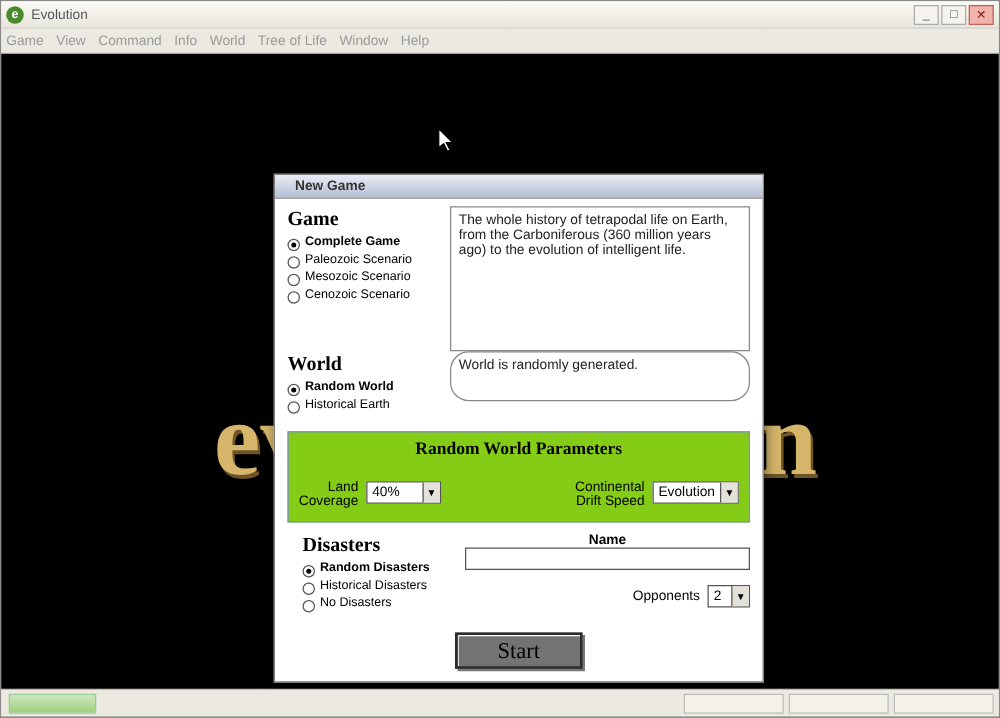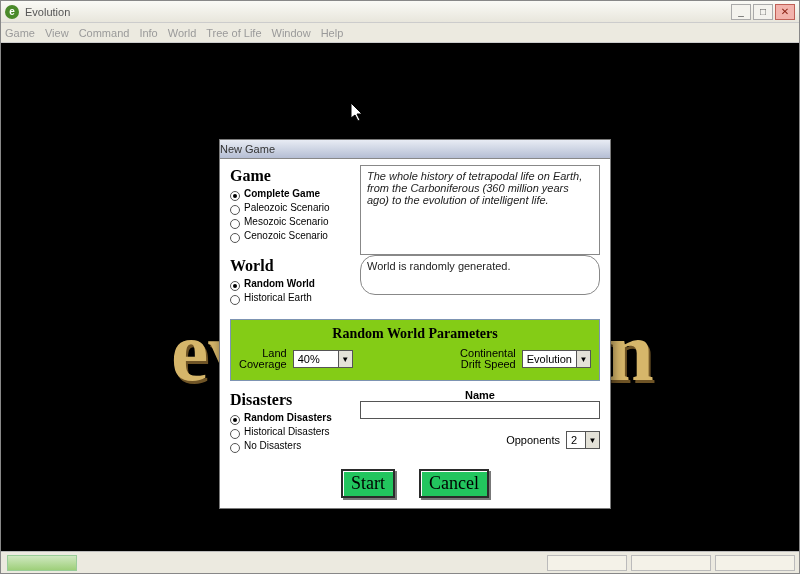--- a/index.html
+++ b/index.html
@@ -99,8 +99,8 @@
 .dialog-title {
   background: linear-gradient(#e8ecf4,#b5bed4);
   border-bottom: 1px solid #888;
-  padding: 3px 0;
-  font-weight: normal;
+  padding: 3px 16px;
+  font-weight: bold;
   color: #333;
 }
 .dialog-body {

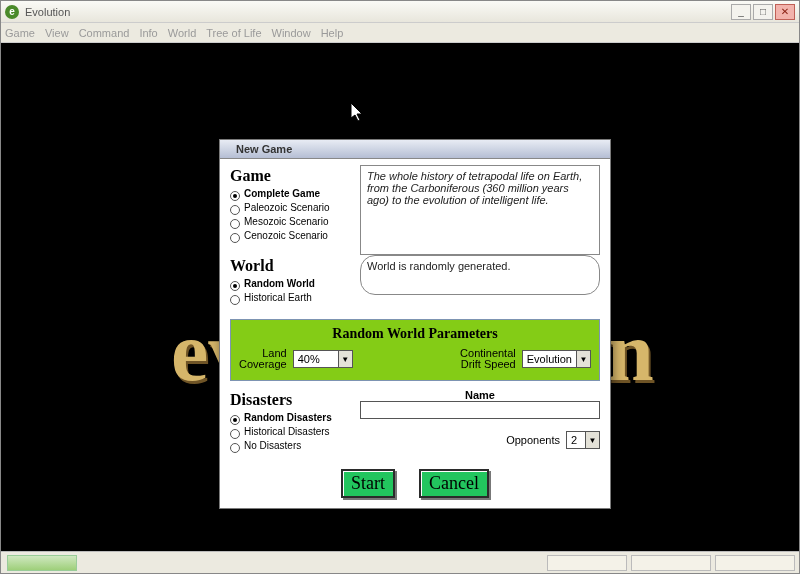--- a/index.html
+++ b/index.html
@@ -132,7 +132,7 @@
   flex: 1;
   color: #222;
 }
-.desc-game { height: 90px; font-style: italic; }
+.desc-game { height: 116px; }
 .desc-world { height: 40px; border-radius: 15px; }
 .params-panel {
   margin-top: 8px;

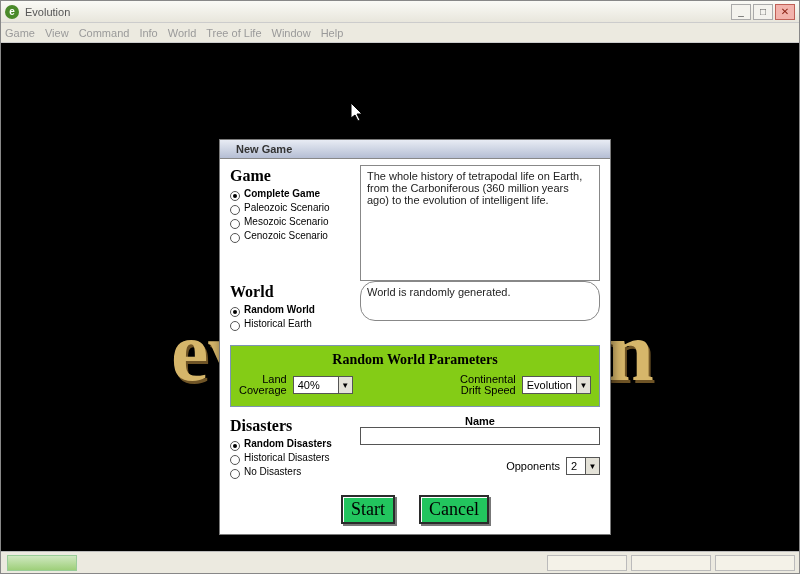--- a/index.html
+++ b/index.html
@@ -148,7 +148,7 @@
   margin-bottom: 6px;
 }
 .param-row { display: flex; align-items: center; justify-content: space-between; }
-.param-pair { display: flex; align-items: center; gap: 6px; }
+.param-pair { display: flex; gap: 6px; margin-top: 11px; }
 .param-label { text-align: right; font-size: 11px; line-height: 11px; }
 .combo {
   display: inline-flex; align-items: center;

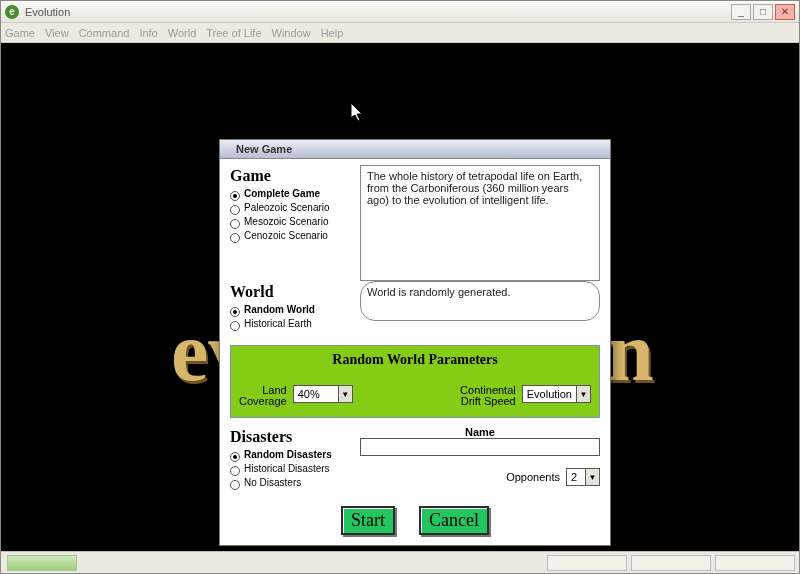--- a/index.html
+++ b/index.html
@@ -163,7 +163,7 @@
   display: flex; align-items: center; justify-content: center;
   font-size: 8px;
 }
-.disasters-row { display: flex; gap: 8px; margin-top: 8px; }
+.disasters-row { display: flex; gap: 8px; margin-top: 8px; margin-left: 12px; }
 .name-block { flex: 1; }
 .name-label { text-align: center; font-weight: bold; font-size: 11px; }
 .text-input {

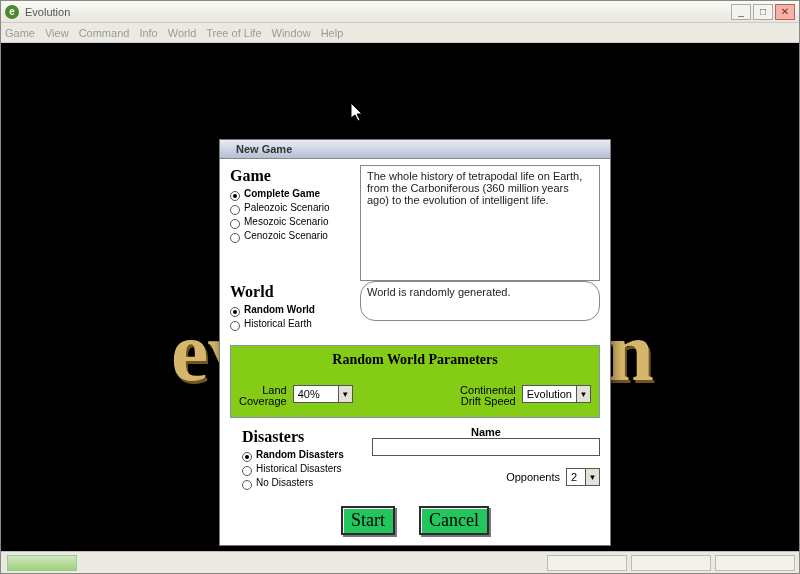--- a/index.html
+++ b/index.html
@@ -175,8 +175,8 @@
 .big-btn {
   font-family: "Times New Roman", serif;
   font-size: 18px;
-  padding: 2px 8px;
-  background: #22c55e;
+  padding: 2px 32px;
+  background: #737373;
   border: 2px solid #2b2b2b;
   box-shadow: inset 1px 1px 0 #fff, 2px 2px 0 #777;
   cursor: pointer;

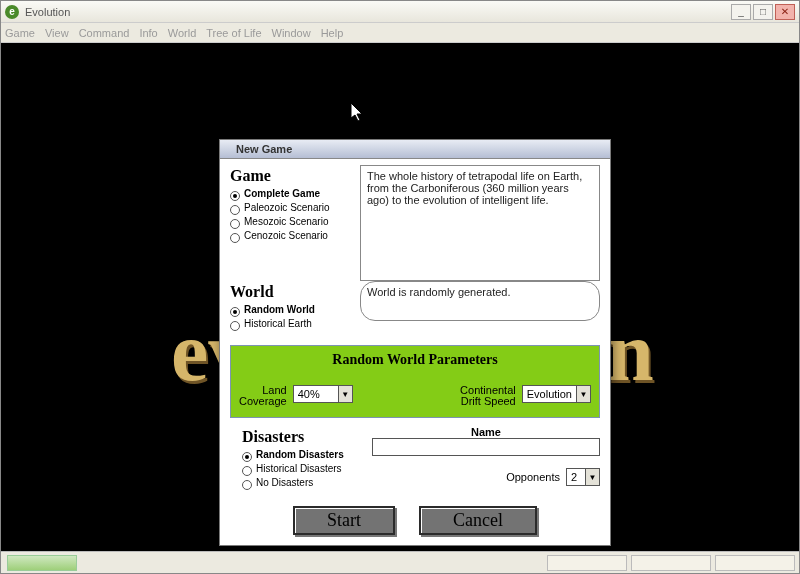--- a/index.html
+++ b/index.html
@@ -340,7 +340,6 @@
 
         <div class="btn-row">
           <div class="big-btn">Start</div>
-          <div class="big-btn">Cancel</div>
         </div>
 
       </div>

